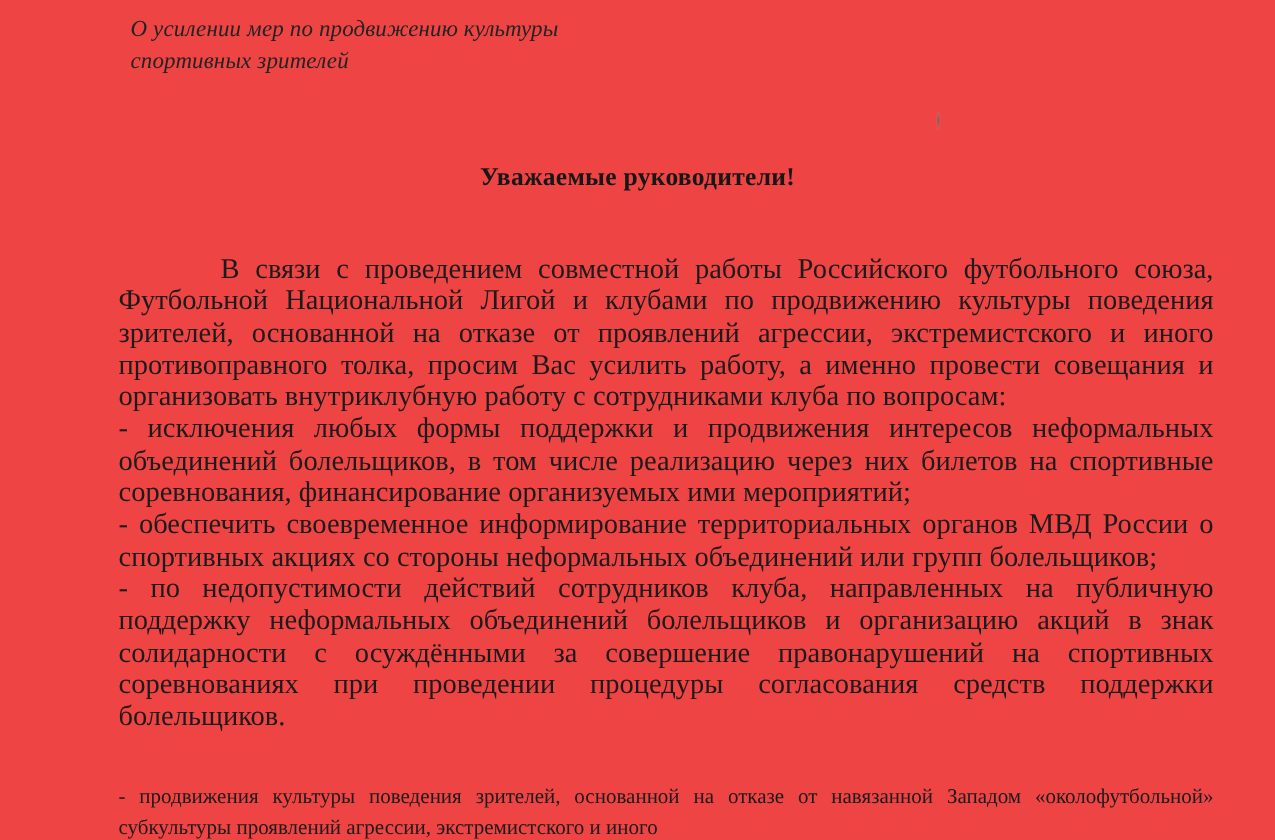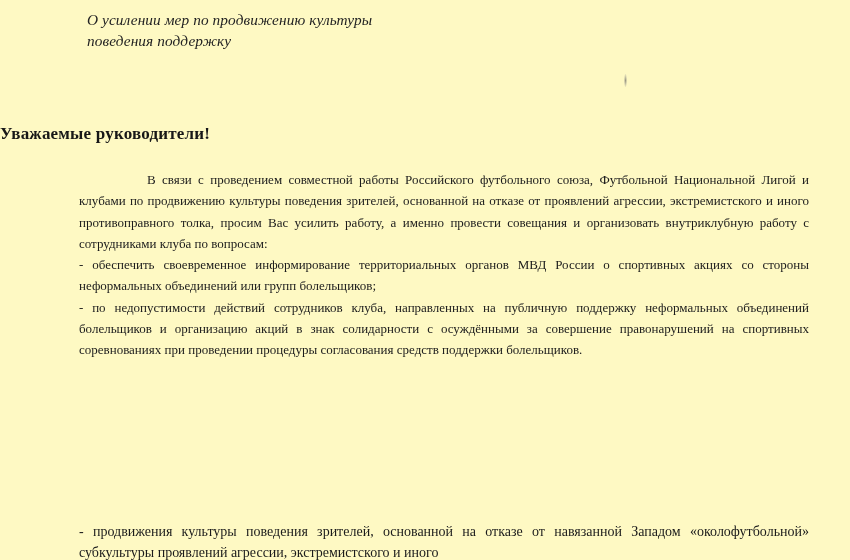--- a/index.html
+++ b/index.html
@@ -22,7 +22,7 @@
   .page {
     position: absolute;
     inset: 0;
-    background: #fef9c3;
+    background: #ef4444;
     overflow: hidden;
   }
 

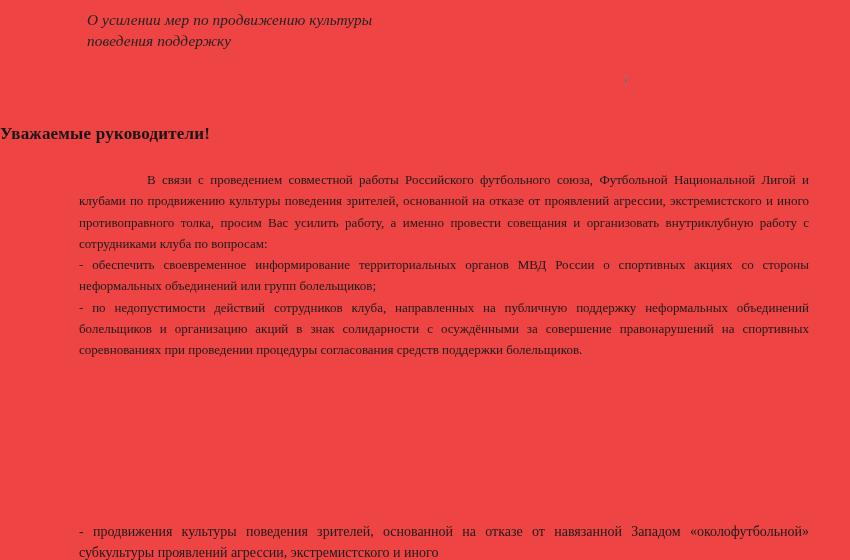--- a/index.html
+++ b/index.html
@@ -111,7 +111,7 @@
 
   <div class="subject-line">
     <div>О усилении мер по продвижению культуры</div>
-    <div>поведения поддержку</div>
+    <div>спортивных зрителей</div>
   </div>
 
   <div class="scan-speck"></div>

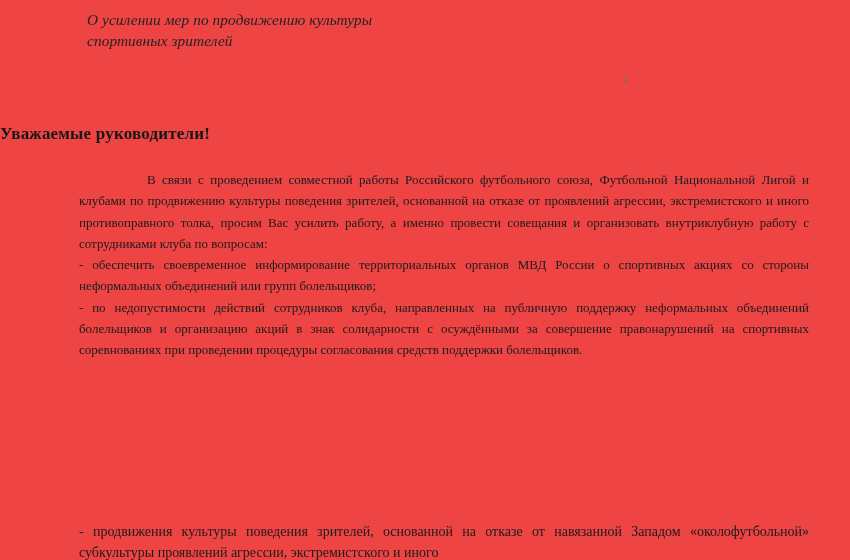--- a/index.html
+++ b/index.html
@@ -58,12 +58,11 @@
     left: 0;
     top: 108px;
     width: 850px;
-    text-align: left;
+    text-align: center;
     font-weight: bold;
     font-size: 17px;
     letter-spacing: 0.2px;
     color: #171717;
-    margin-top: 16px;
   }
 
   

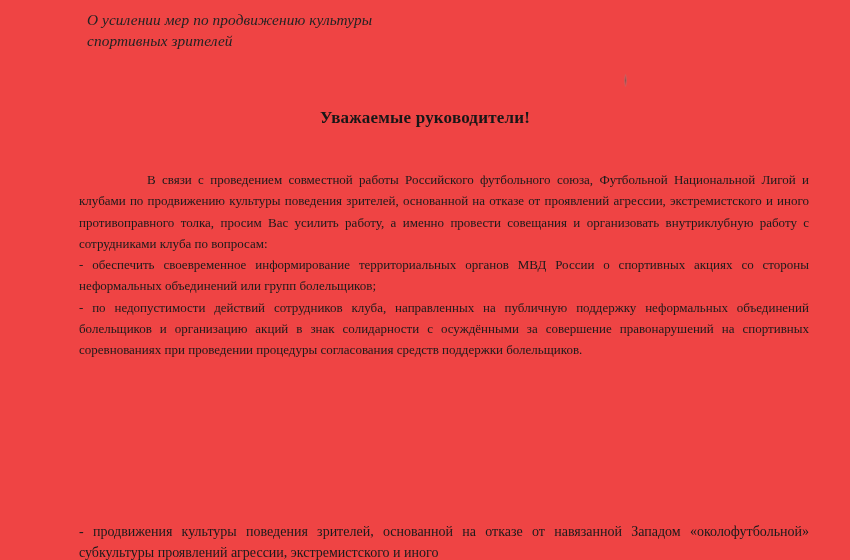--- a/index.html
+++ b/index.html
@@ -71,7 +71,7 @@
     left: 79px;
     top: 169px;
     width: 730px;
-    font-size: 13px;
+    font-size: 19px;
     line-height: 21.3px;
     text-align: justify;
     text-justify: inter-word;

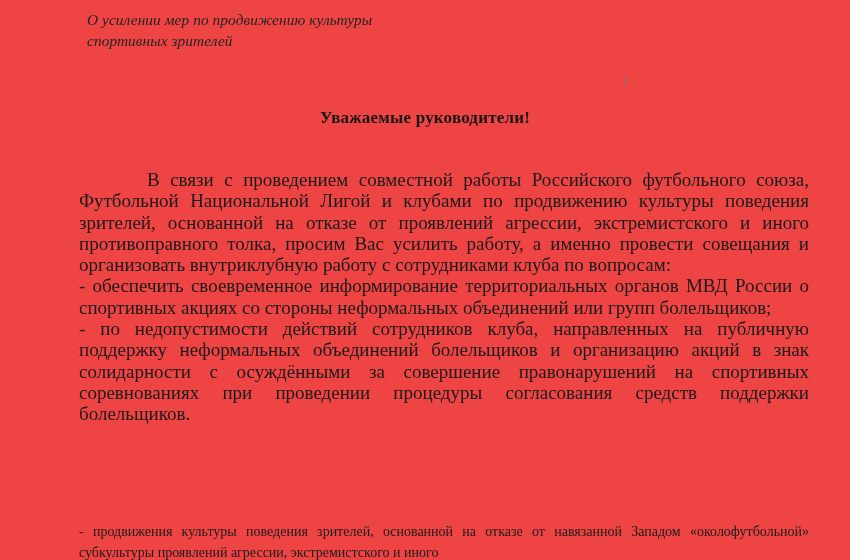--- a/index.html
+++ b/index.html
@@ -119,6 +119,7 @@
 
   <div class="body-column">
     <p class="para-indent">В связи с проведением совместной работы Российского футбольного союза, Футбольной Национальной Лигой и клубами по продвижению культуры поведения зрителей, основанной на отказе от проявлений агрессии, экстремистского и иного противоправного толка, просим Вас усилить работу, а именно провести совещания и организовать внутриклубную работу с сотрудниками клуба по вопросам:</p>
+    <p class="gap-before">- исключения любых формы поддержки и продвижения интересов неформальных объединений болельщиков, в том числе реализацию через них билетов на спортивные соревнования, финансирование организуемых ими мероприятий;</p>
     <p>- обеспечить своевременное информирование территориальных органов МВД России о спортивных акциях со стороны неформальных объединений или групп болельщиков;</p>
     <p>- по недопустимости действий сотрудников клуба, направленных на публичную поддержку неформальных объединений болельщиков и организацию акций в знак солидарности с осуждёнными за совершение правонарушений на спортивных соревнованиях при проведении процедуры согласования средств поддержки болельщиков.</p>
   </div>

